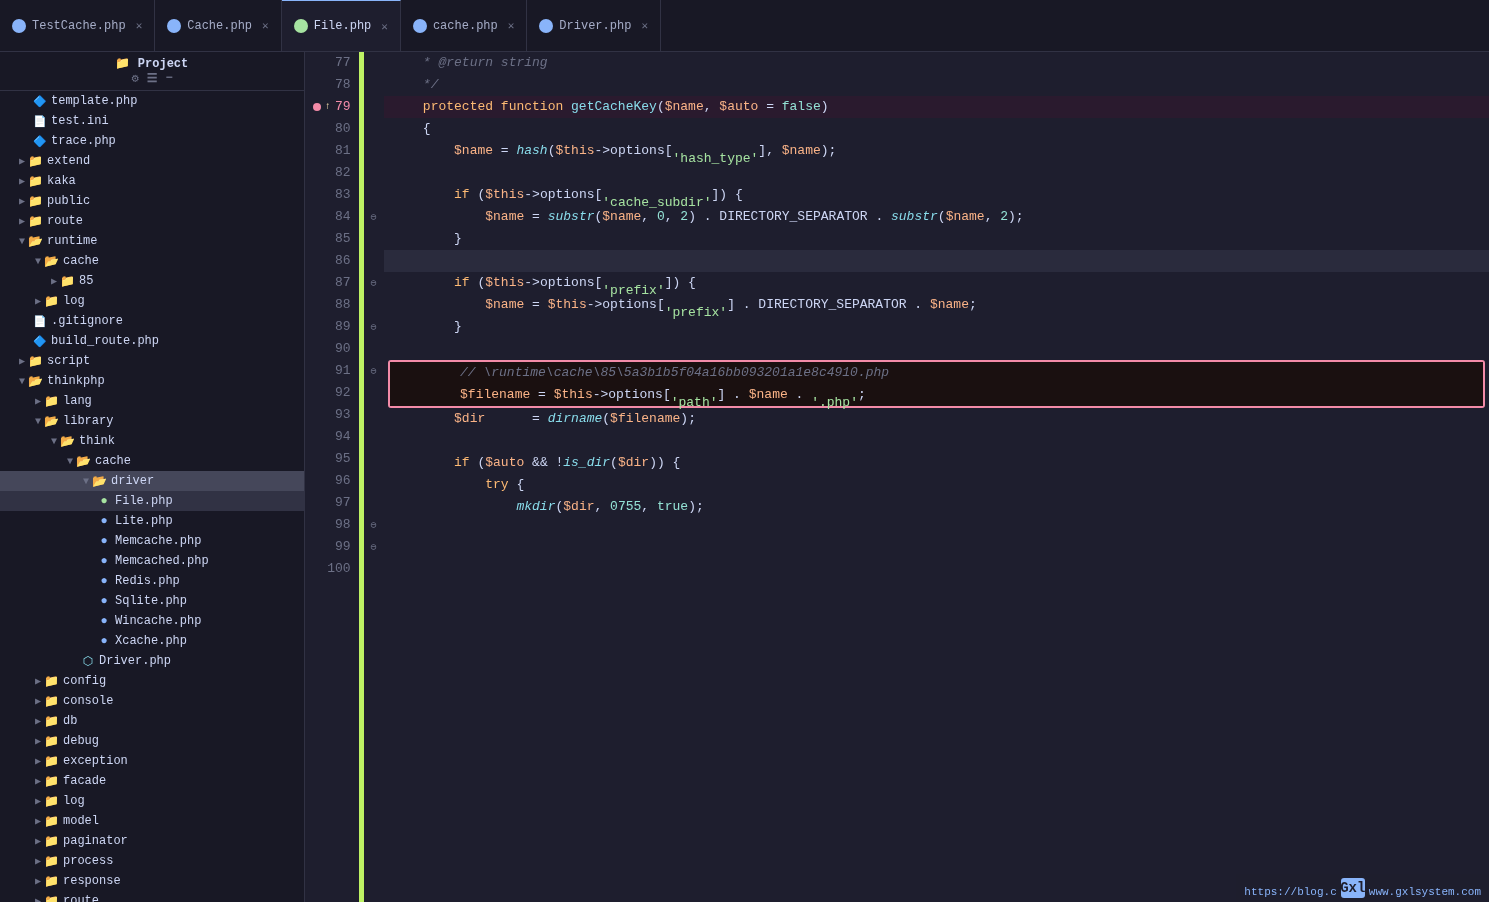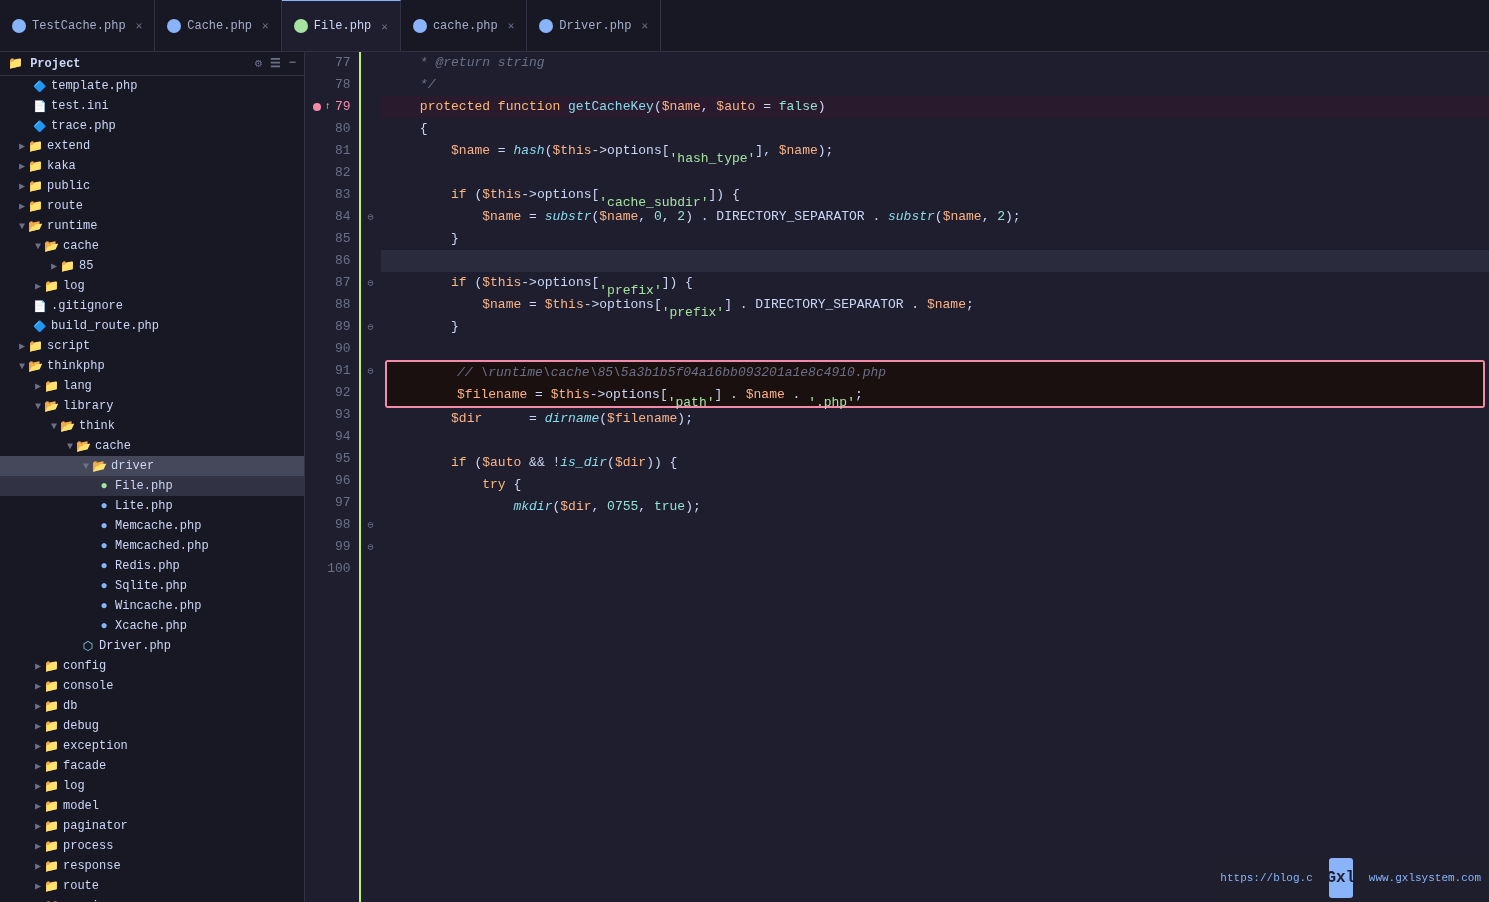--- a/index.html
+++ b/index.html
@@ -54,13 +54,13 @@
     .sidebar-header {
       display: flex;
       align-items: center;
-      justify-content: space-between;
       padding: 4px 8px;
       background: #181825;
       color: #cdd6f4;
       font-size: 12px;
       font-weight: bold;
       border-bottom: 1px solid #313244;
+      flex-direction: column;
     }
     .sidebar-header-icons { display: flex; gap: 8px; color: #6c7086; }
     .tree-item {

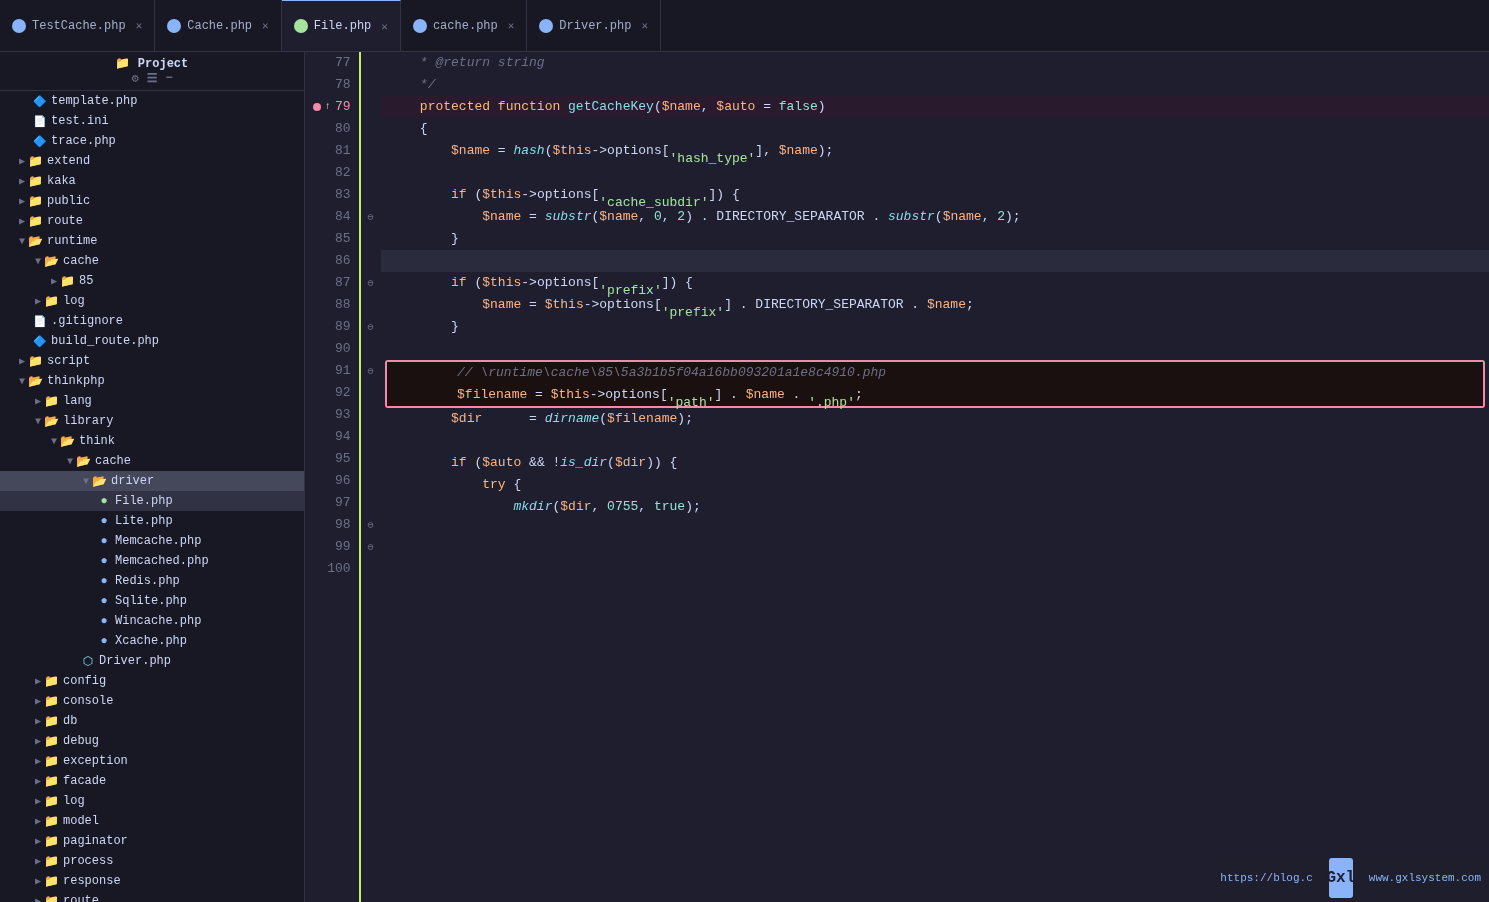--- a/index.html
+++ b/index.html
@@ -96,7 +96,7 @@
       line-height: 22px;
       min-width: 50px;
       flex-shrink: 0;
-      border-right: 2px solid #bef264;
+      border-right: 5px solid #bef264;
     }
     .line-number { height: 22px; display: flex; align-items: center; justify-content: flex-end; gap: 4px; }
     .line-number.breakpoint { color: #f38ba8; }

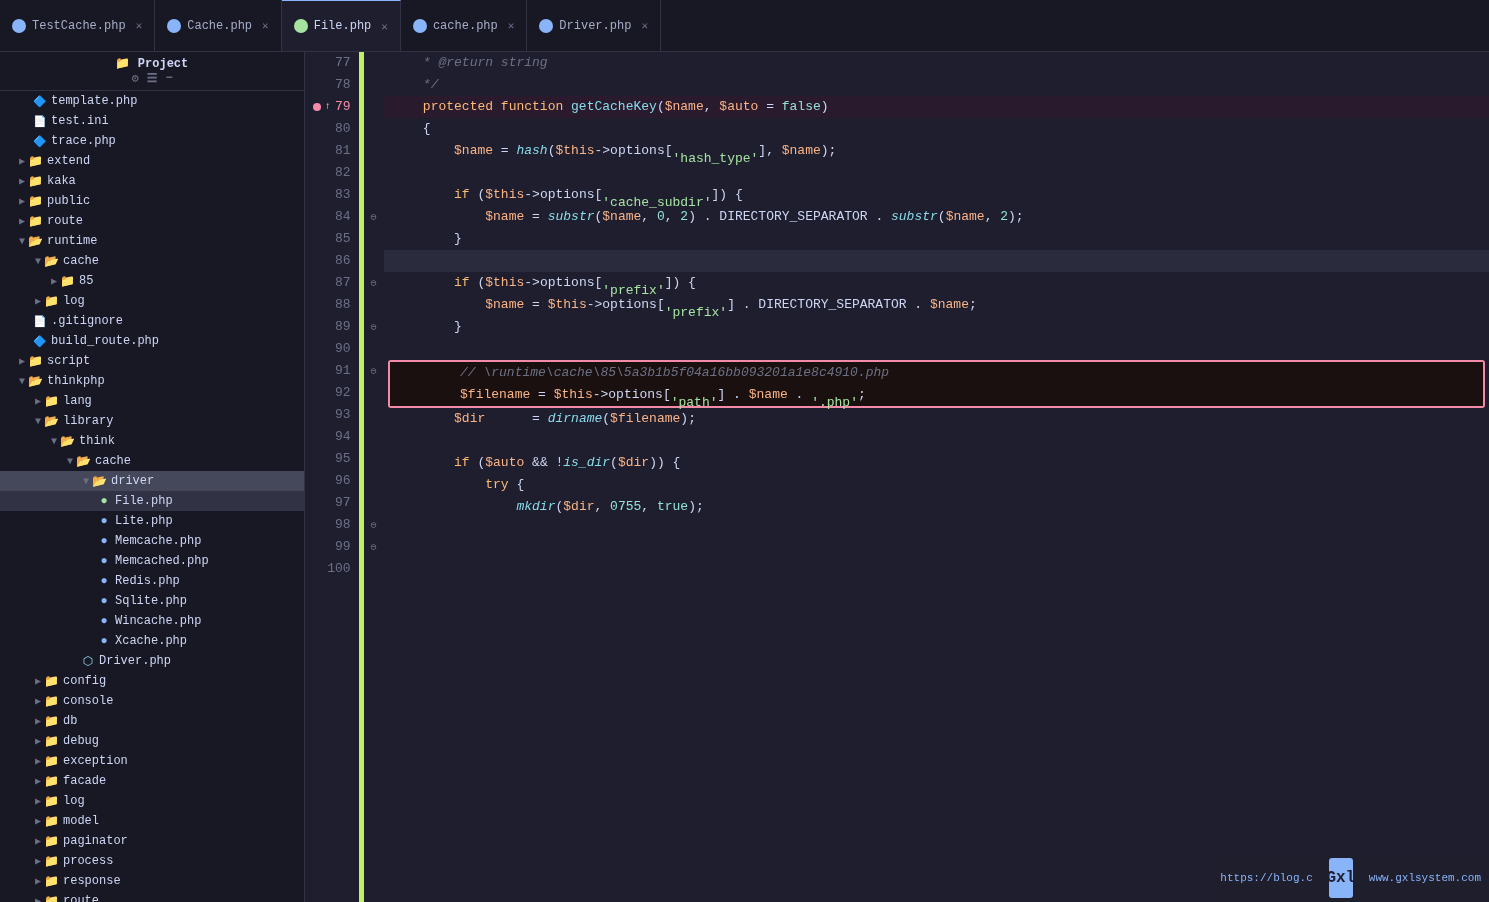--- a/index.html
+++ b/index.html
@@ -142,8 +142,8 @@
       font-size: 11px;
       color: #89b4fa;
       display: flex;
-      align-items: center;
-      gap: 16px;
+      align-items: flex-end;
+      gap: 4px;
     }
     .watermark-logo {
       width: 24px;

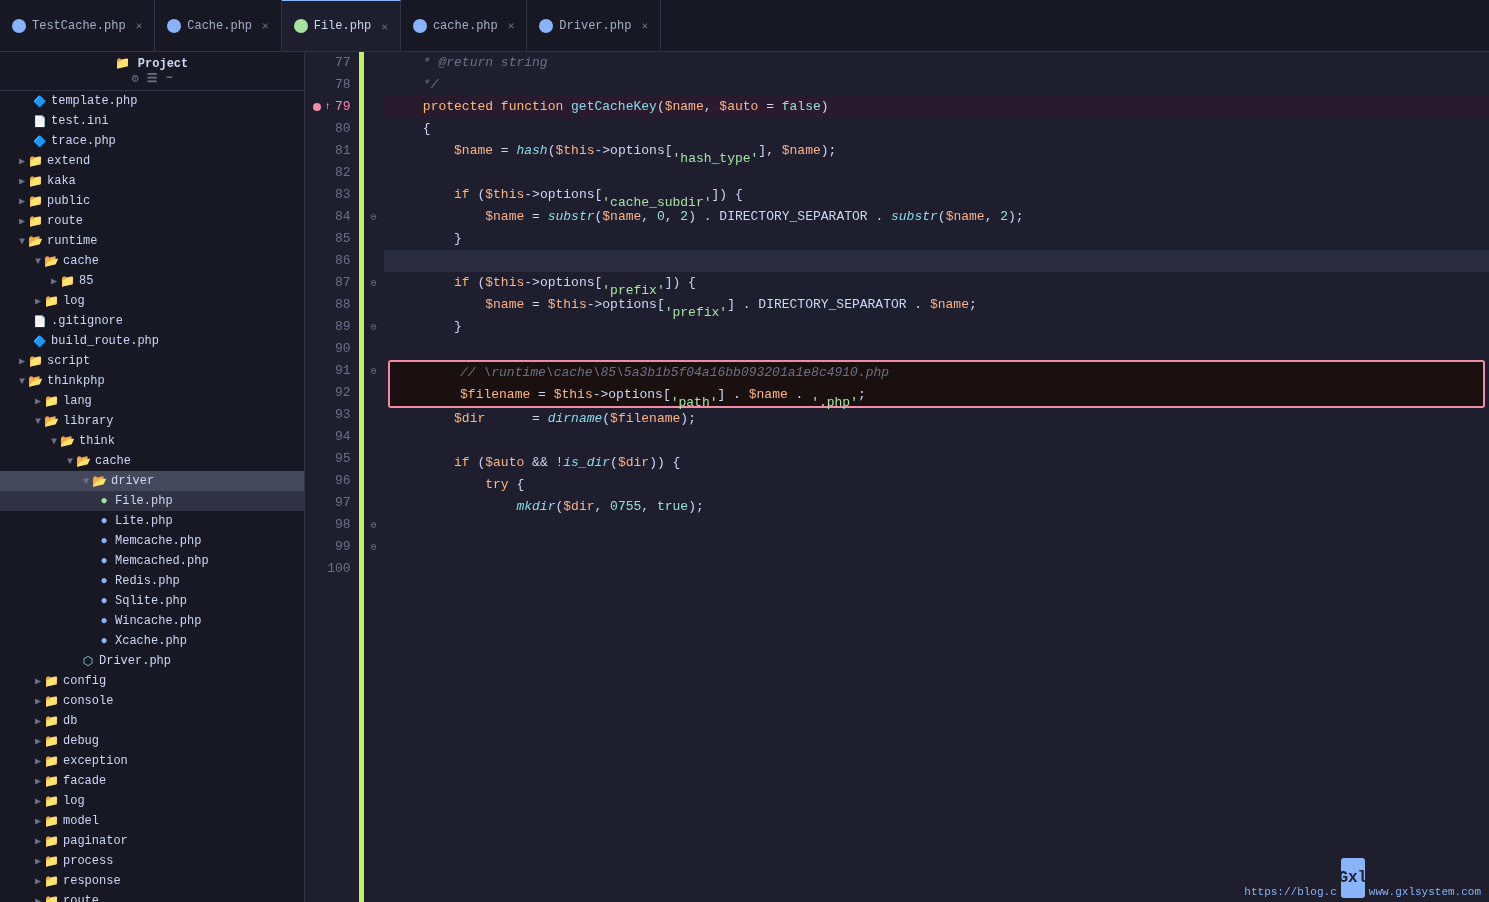--- a/index.html
+++ b/index.html
@@ -147,7 +147,7 @@
     }
     .watermark-logo {
       width: 24px;
-      height: 40px;
+      height: 20px;
       background: #89b4fa;
       display: flex;
       align-items: center;
@@ -155,7 +155,7 @@
       border-radius: 3px;
       color: #1e1e2e;
       font-weight: bold;
-      font-size: 16px;
+      font-size: 14px;
     }
 
     

